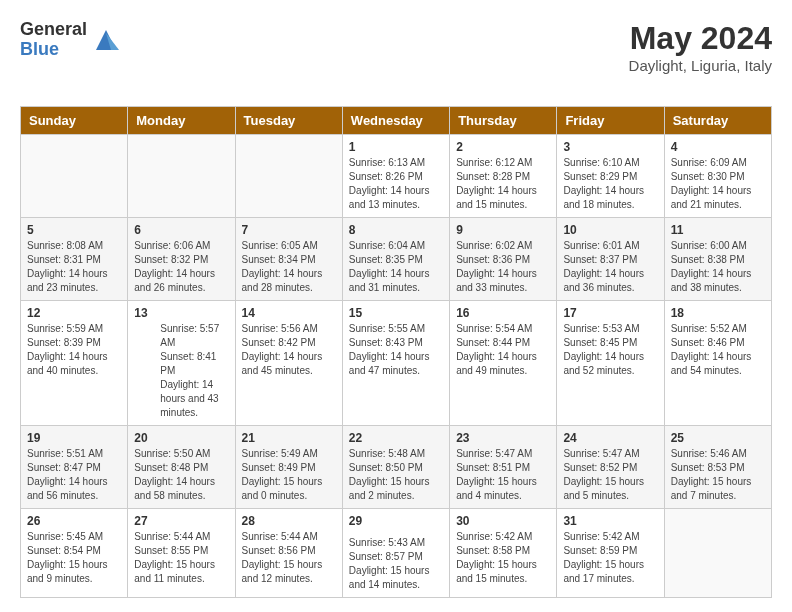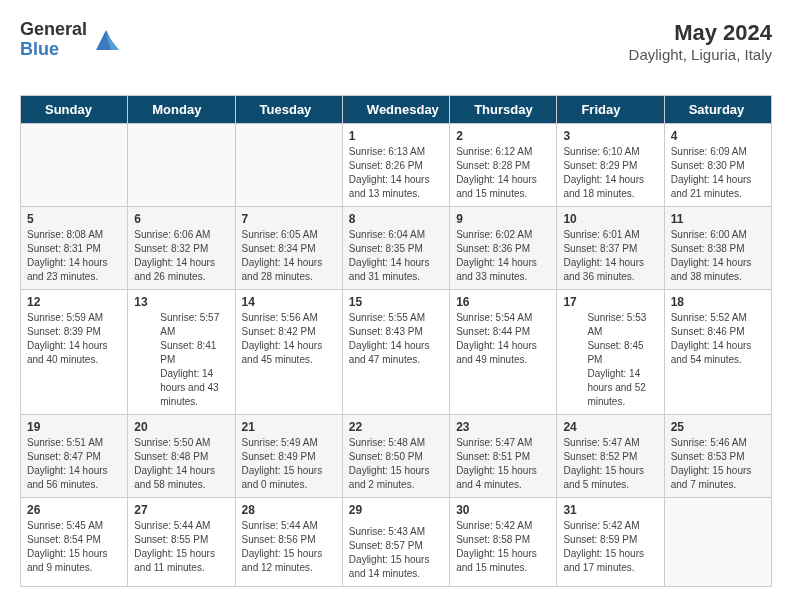--- a/index.html
+++ b/index.html
@@ -44,7 +44,7 @@
       text-align: right;
     }
     .month-title {
-      font-size: 22px;
+      font-size: 32px;
       font-weight: bold;
       color: #333;
     }

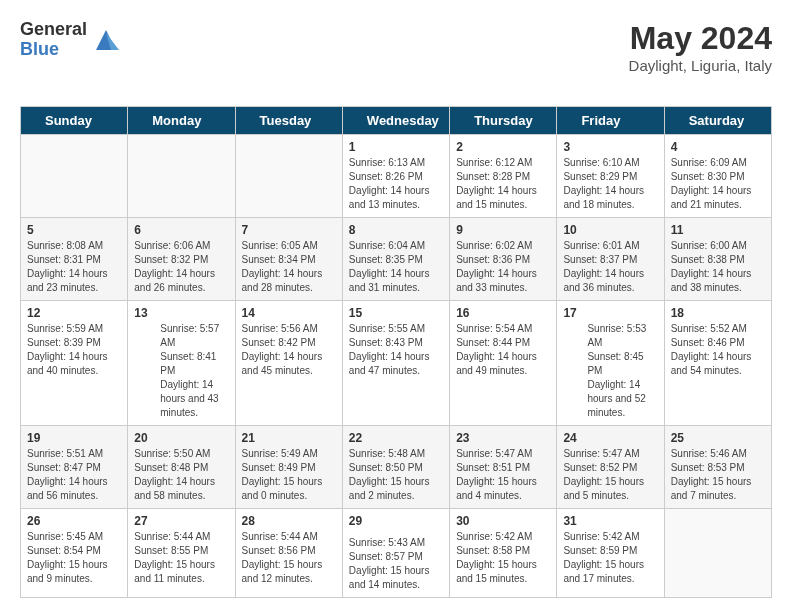--- a/index.html
+++ b/index.html
@@ -58,10 +58,10 @@
       table-layout: fixed;
     }
     thead tr th {
-      background-color: #0c4a6e;
+      background-color: #a16207;
       color: #fff;
       text-align: left;
-      padding: 6px 24px;
+      padding: 6px 8px;
       font-size: 13px;
       font-weight: bold;
       border: 1px solid #ccc;

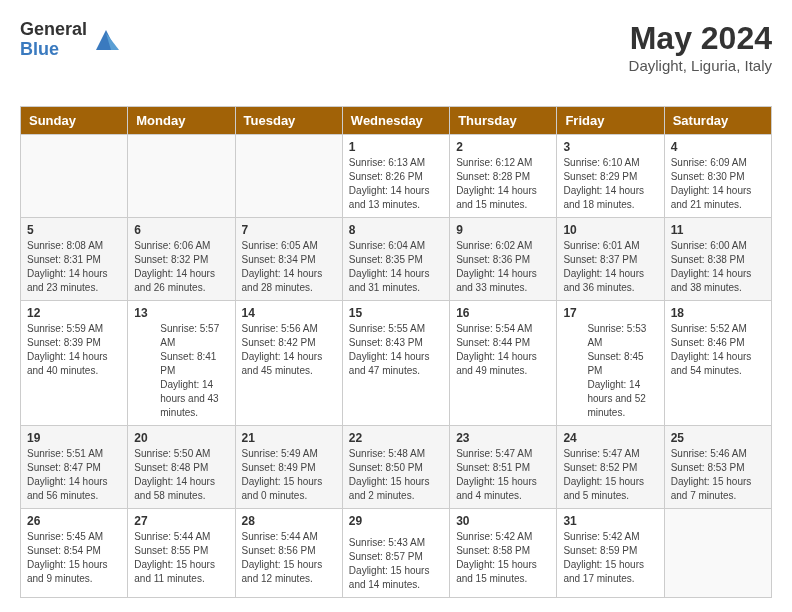--- a/index.html
+++ b/index.html
@@ -232,7 +232,7 @@
         </td>
         <td>
           <span class="day-number">17</span>
-          <div class="day-info" style="white-space: pre-line; margin-left: 24px;">Sunrise: 5:53 AM
+          <div class="day-info" style="white-space: pre-line;">Sunrise: 5:53 AM
 Sunset: 8:45 PM
 Daylight: 14 hours and 52 minutes.</div>
         </td>

